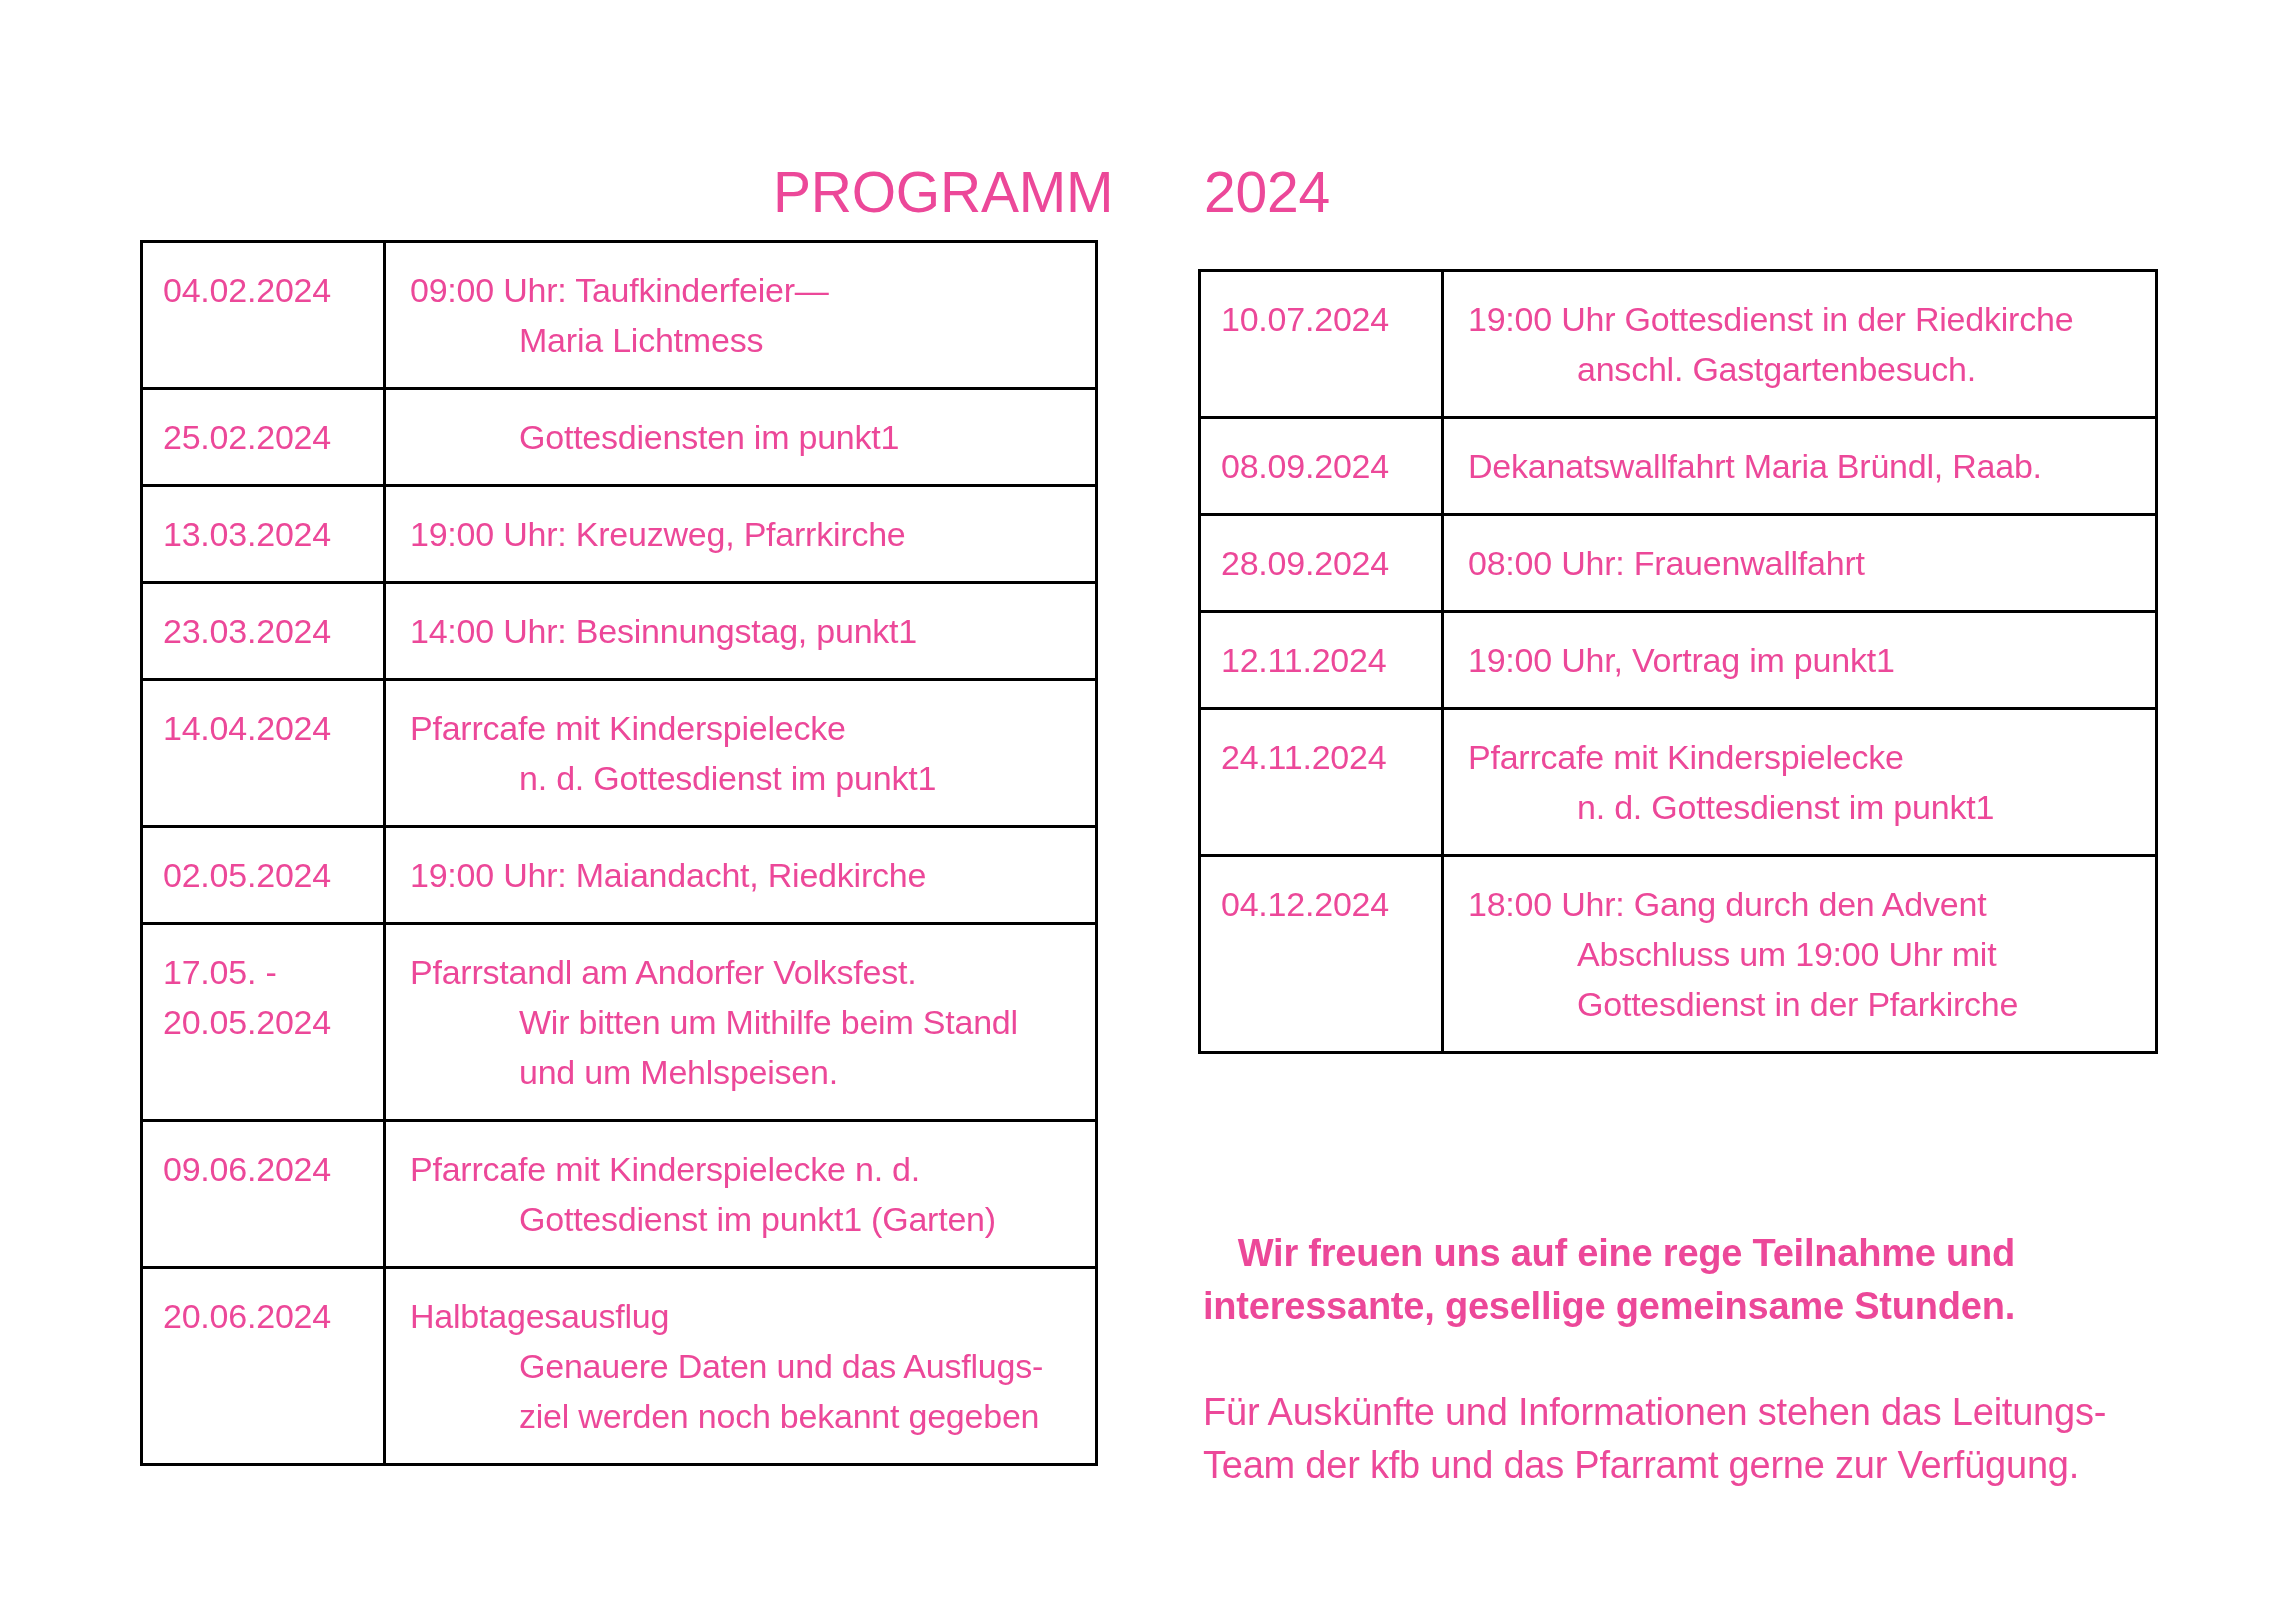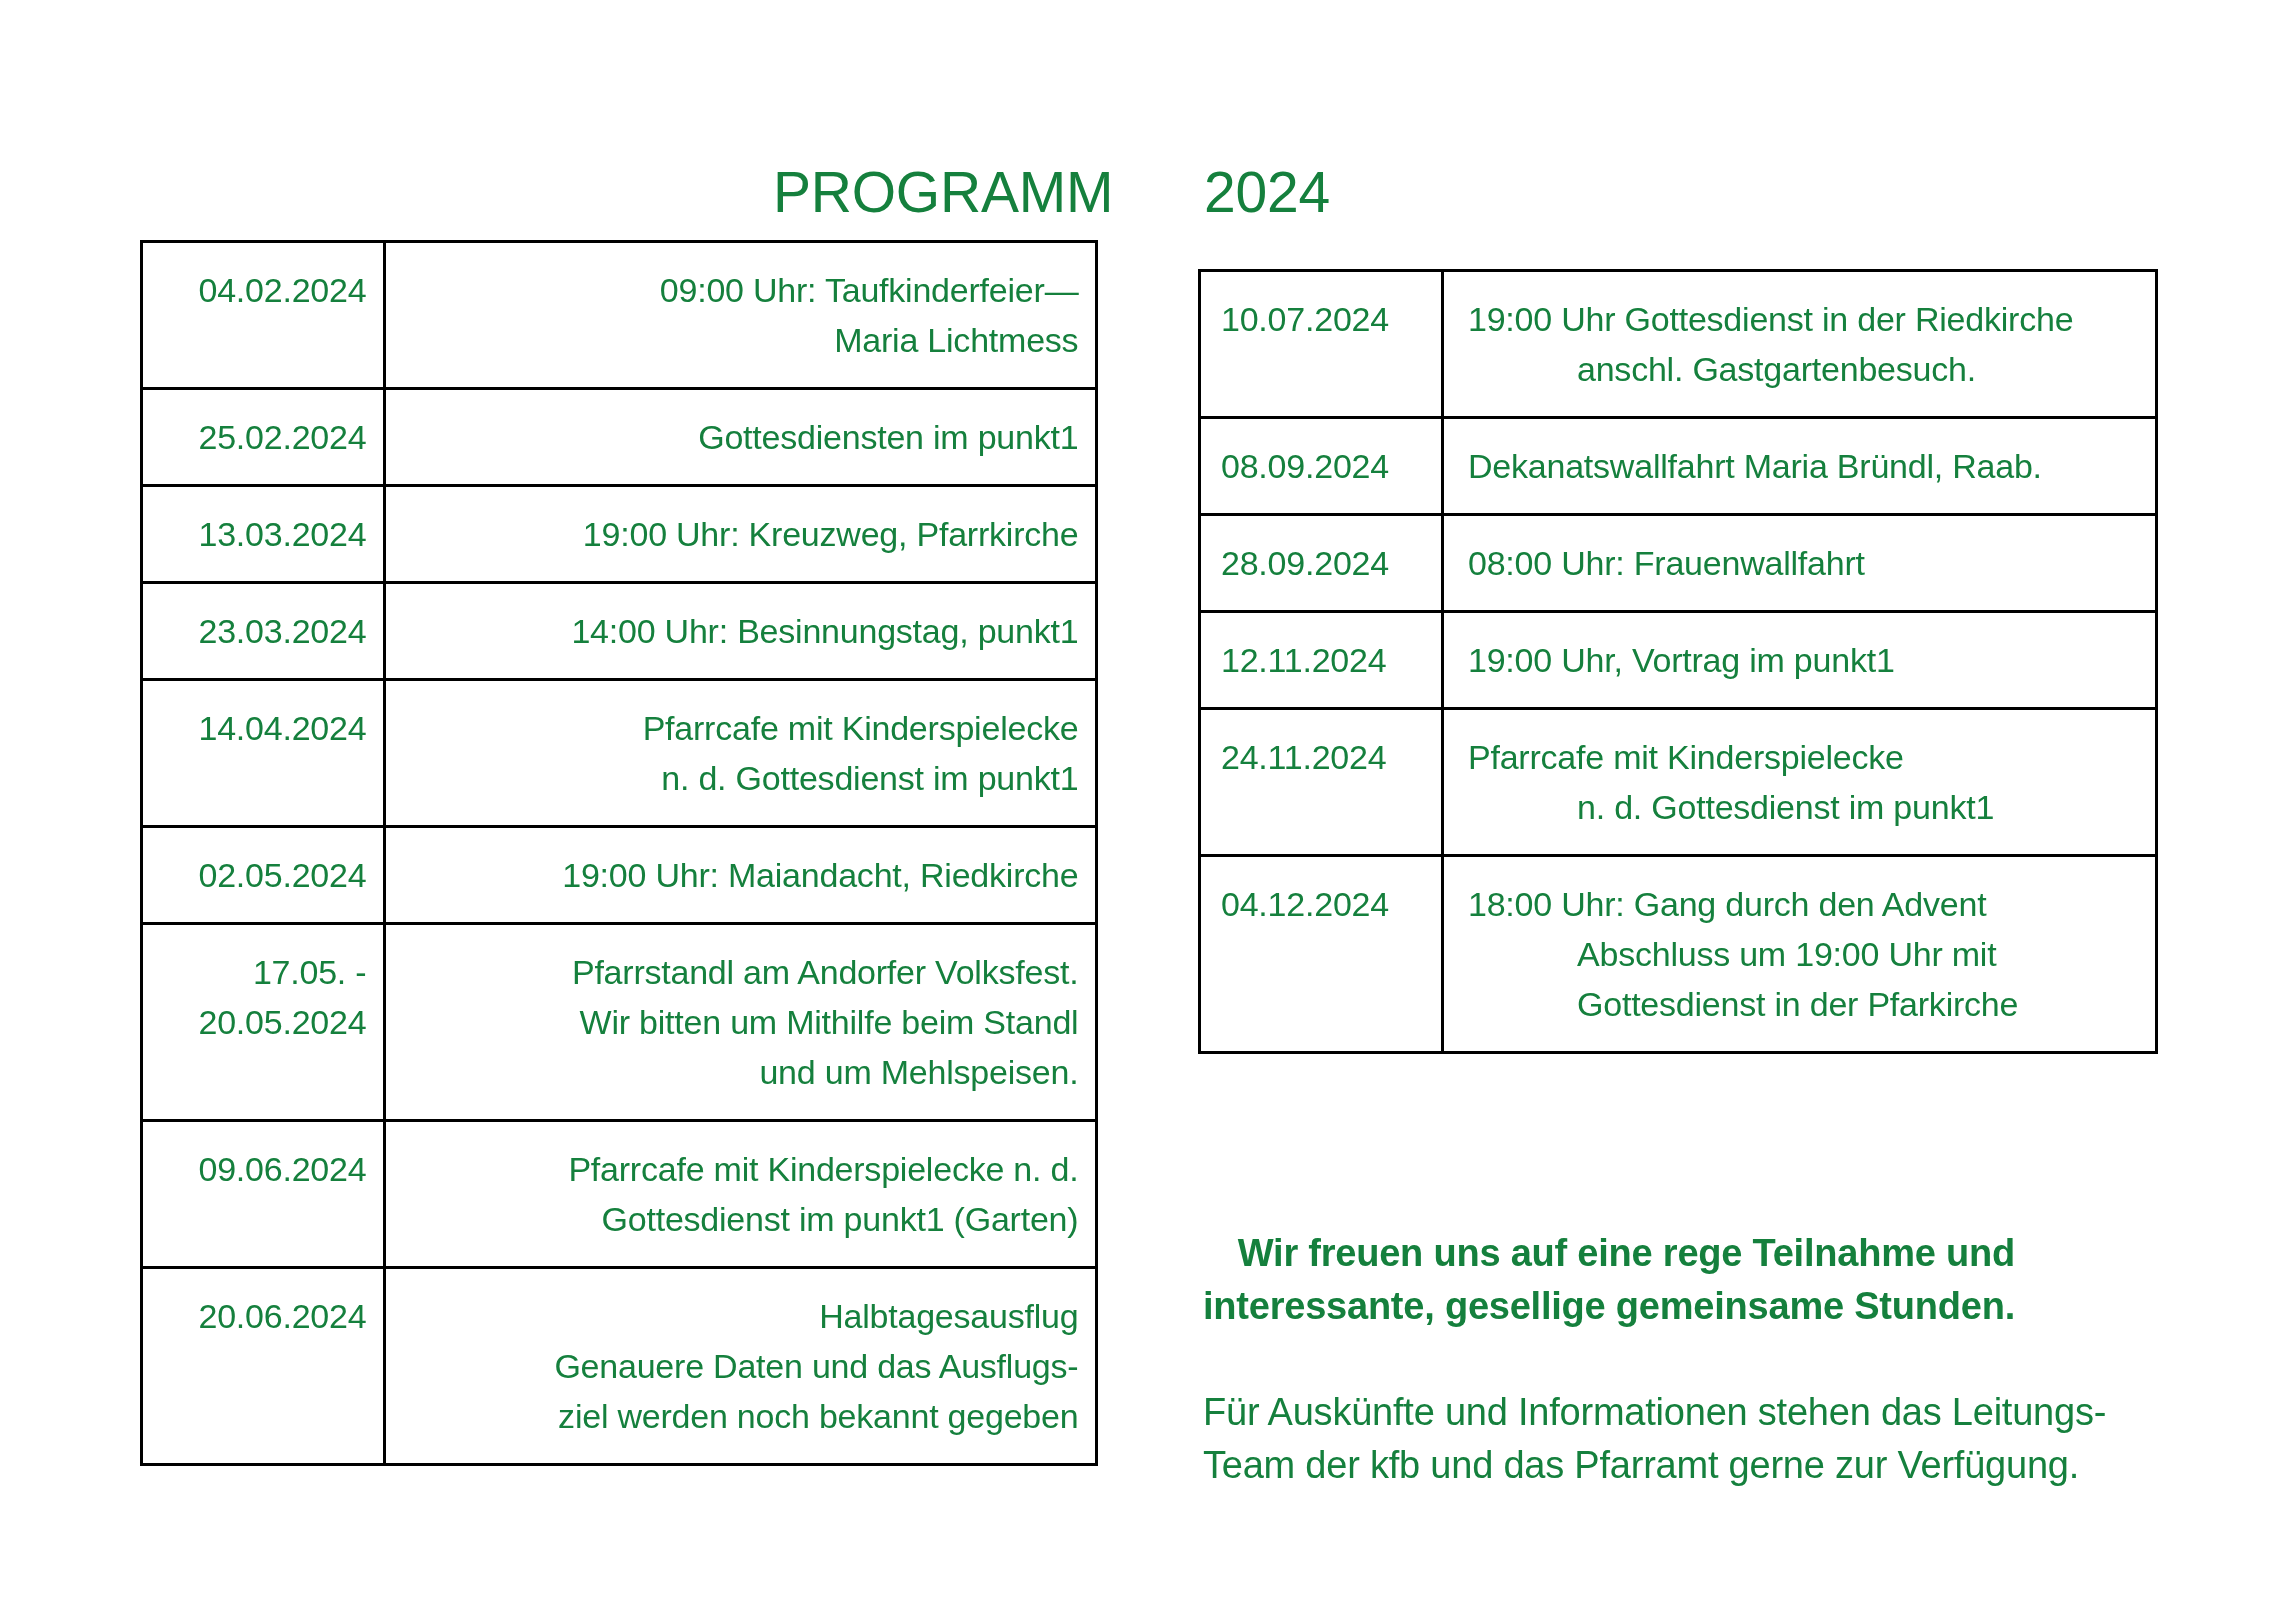--- a/index.html
+++ b/index.html
@@ -13,7 +13,7 @@
     height: 1613px;
     background: #ffffff;
     font-family: "Liberation Sans", "DejaVu Sans", sans-serif;
-    color: #15803d;
+    color: #ec4899;
     letter-spacing: -0.015em;
   }
   .title-main, .title-year {

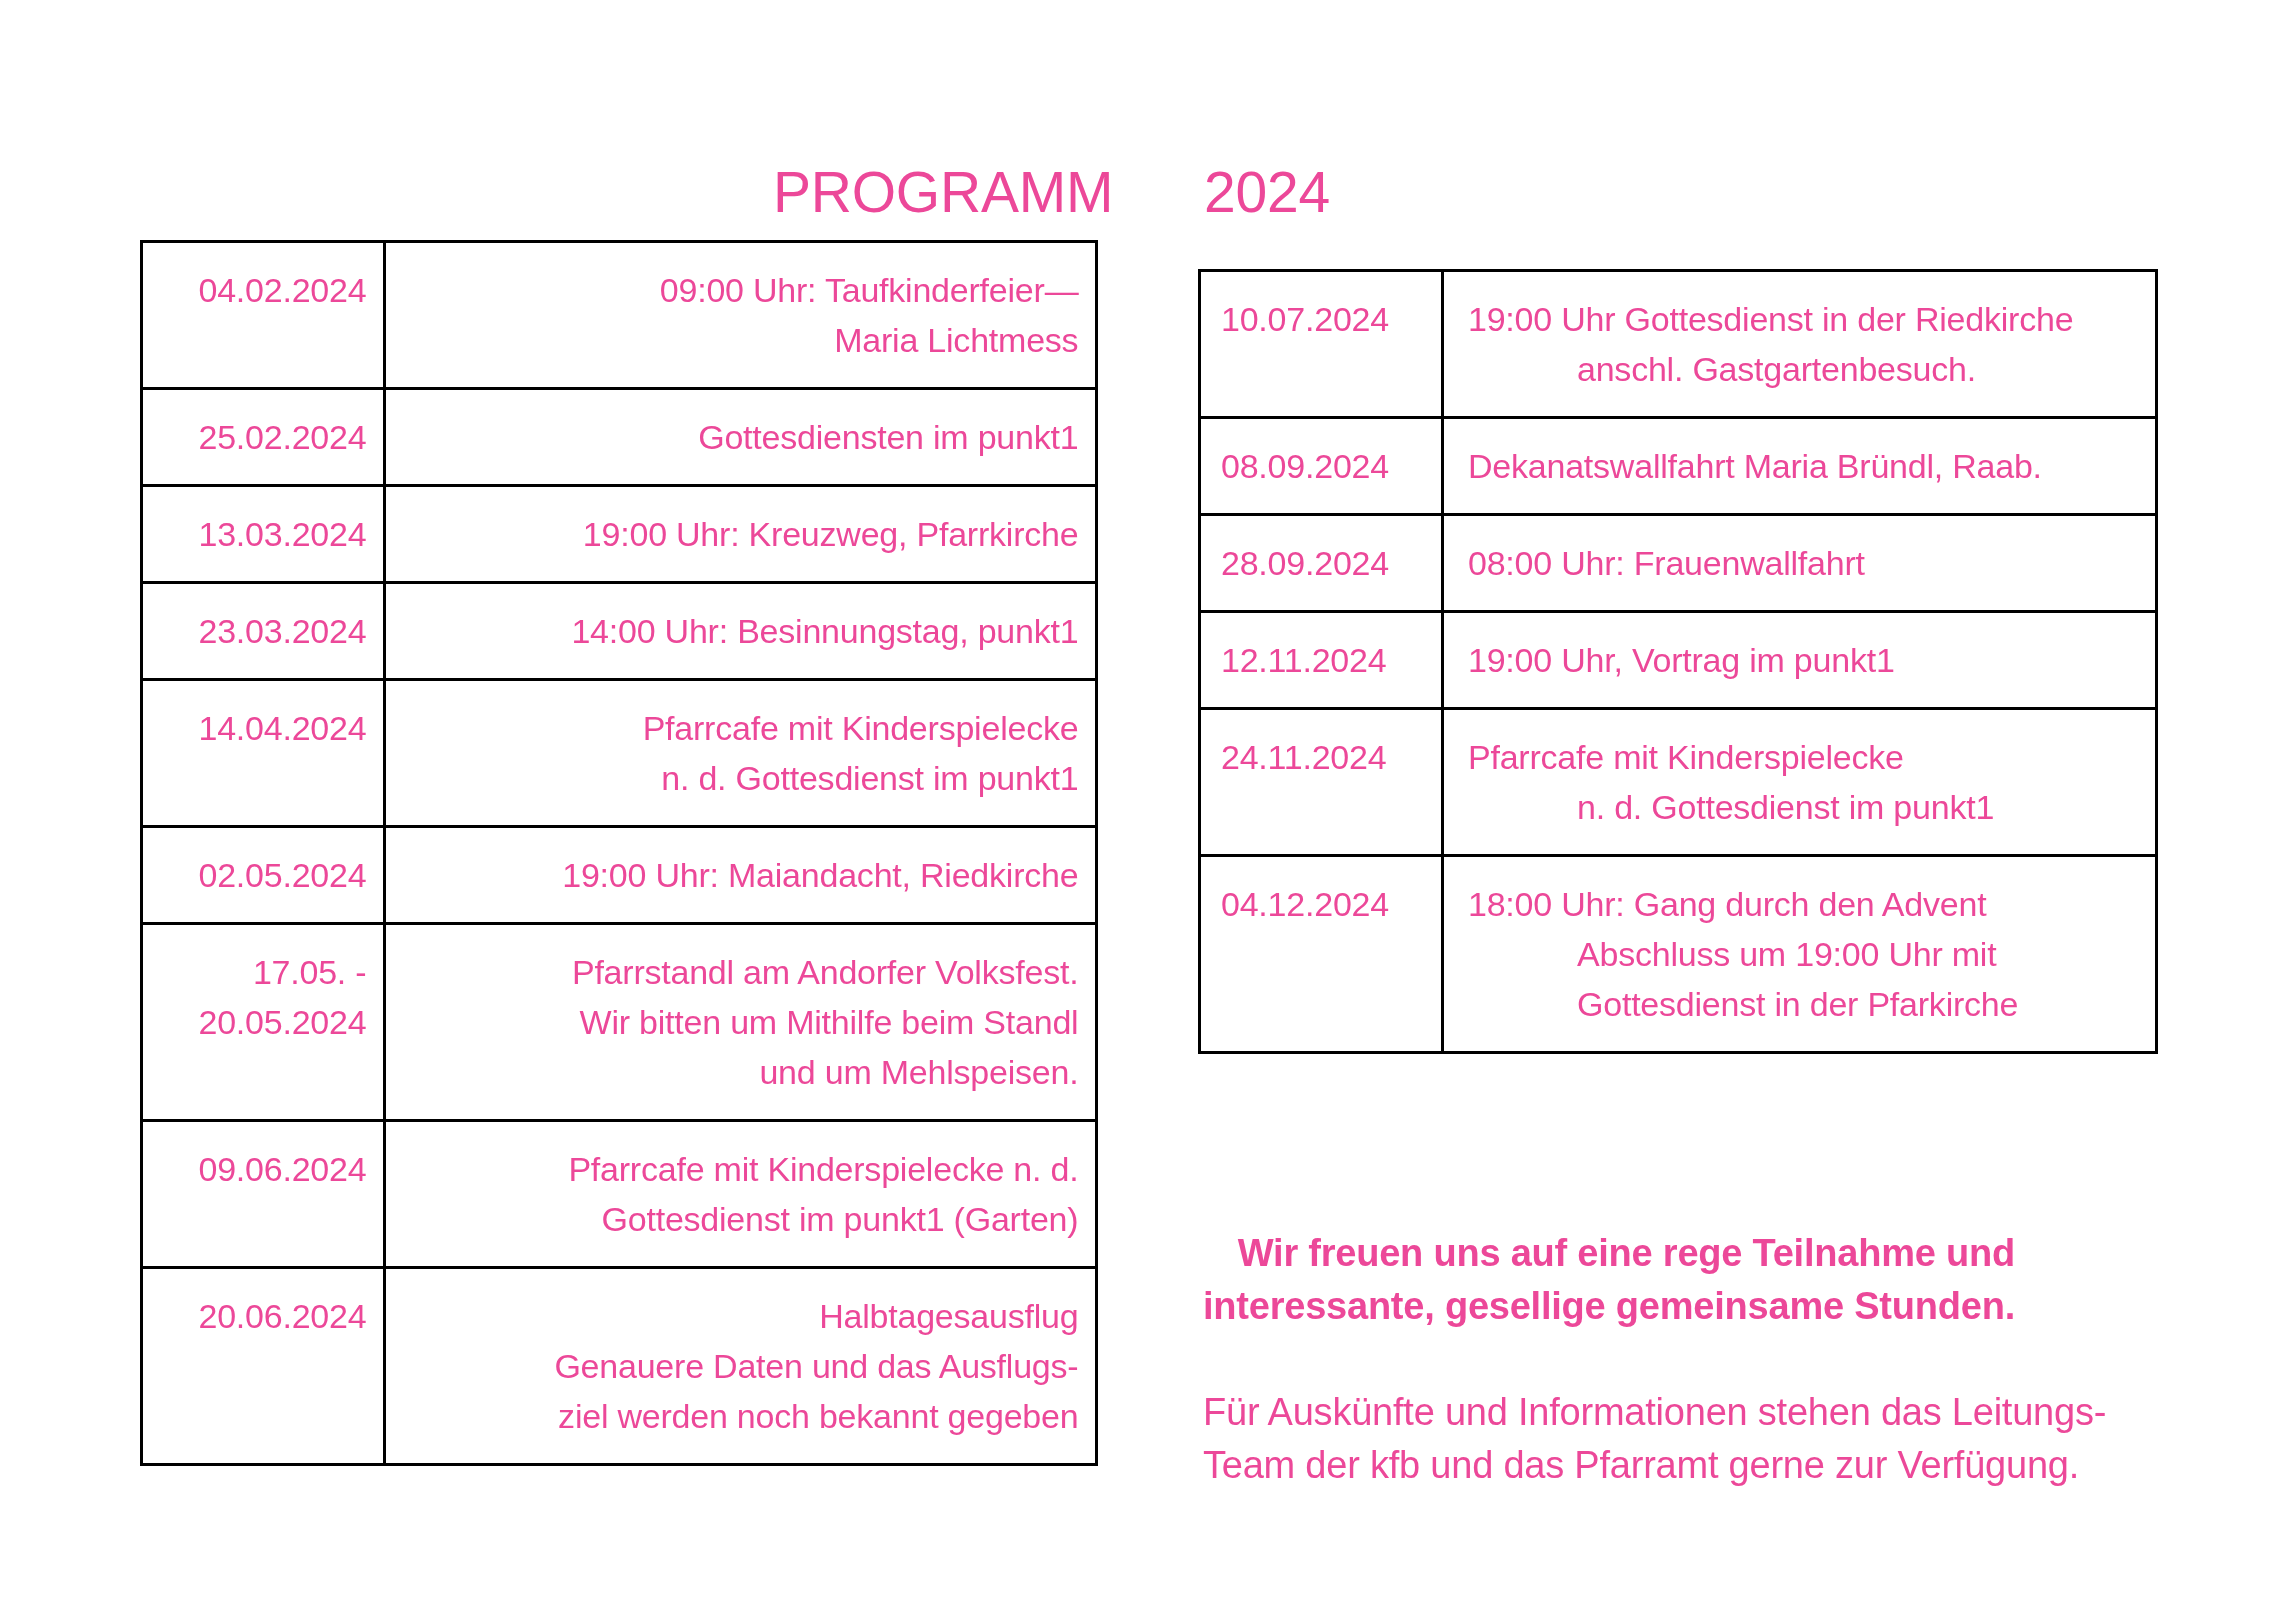--- a/index.html
+++ b/index.html
@@ -32,7 +32,7 @@
     background: #ffffff;
     font-size: 34px;
   }
-  .program-table.left  { left: 140px;  top: 240px; width: 952px; text-align: right; }
+  .program-table.left  { left: 140px;  top: 240px; width: 952px; }
   .program-table.right { left: 1198px; top: 240px; width: 954px; margin-top: 29px; }
 
   .row { display: grid; grid-template-columns: 243px 1fr; }

